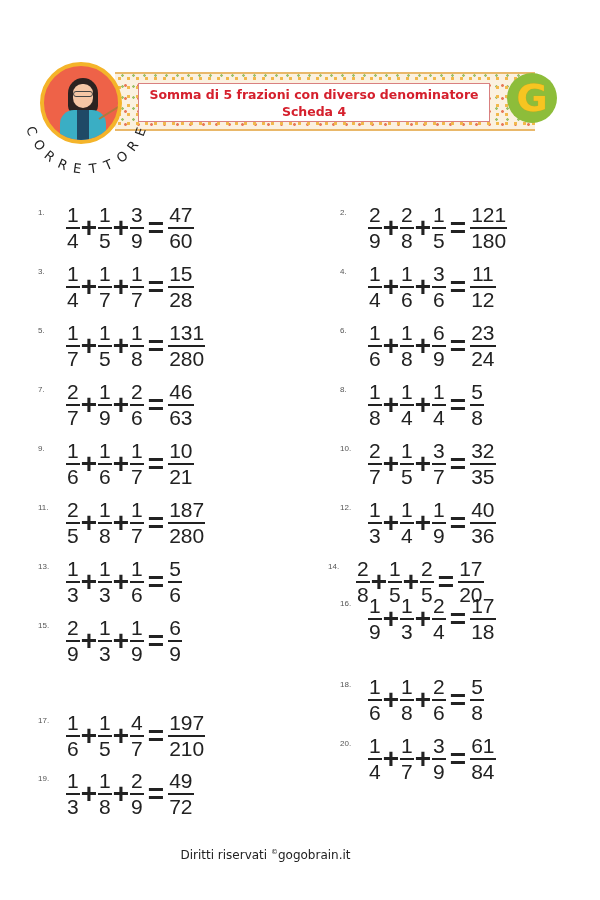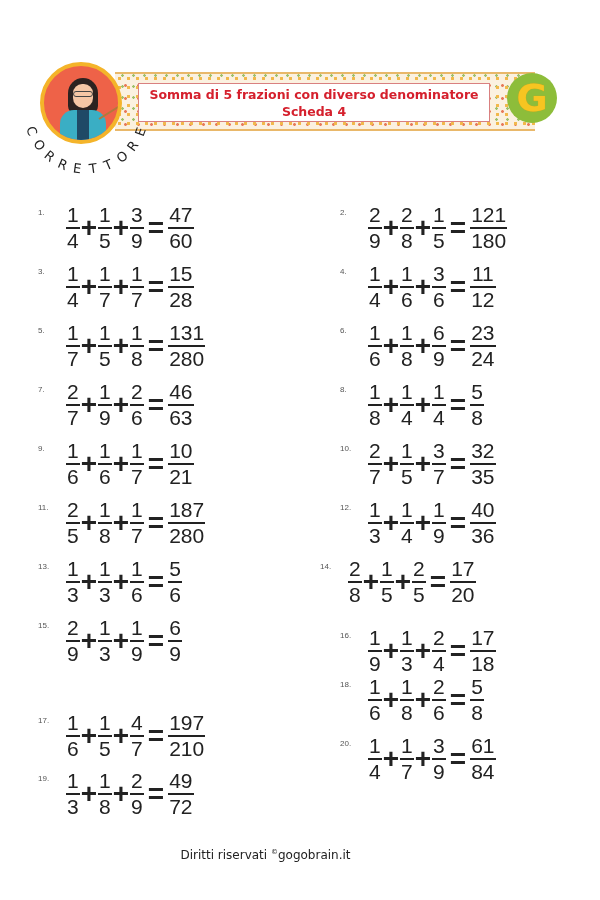--- a/index.html
+++ b/index.html
@@ -456,7 +456,7 @@
         </span>
       </div>
     </div>
-    <div class="problem" style="left: 320px; top: 354px; text-align: right;">
+    <div class="problem" style="left: 328px; top: 354px; text-align: right;">
       <span class="pnum">14.</span>
       <div class="eq">
         <span class="frac">

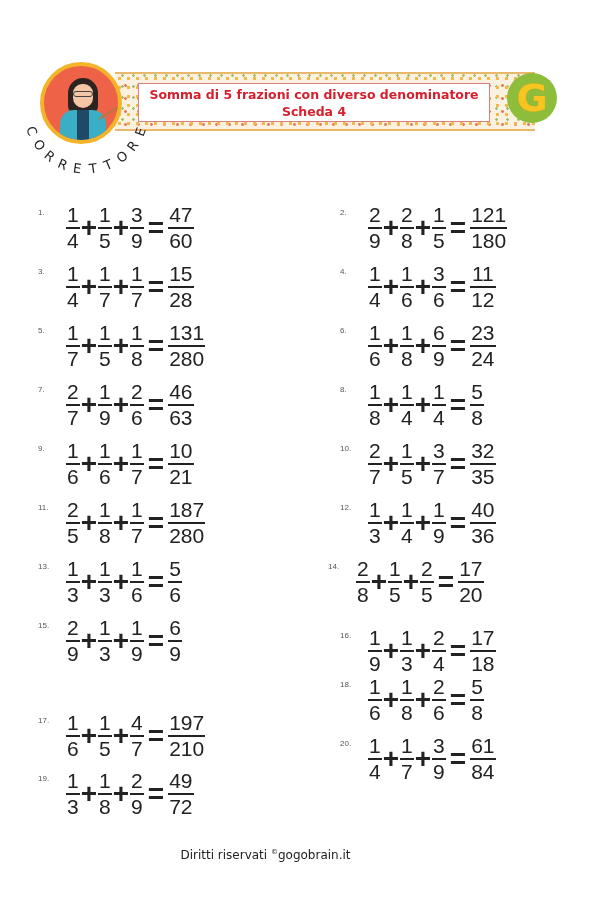--- a/index.html
+++ b/index.html
@@ -512,7 +512,7 @@
         </span>
       </div>
     </div>
-    <div class="problem" style="left: 340px; top: 423px;">
+    <div class="problem" style="left: 340px; top: 391px;">
       <span class="pnum">16.</span>
       <div class="eq">
         <span class="frac">

